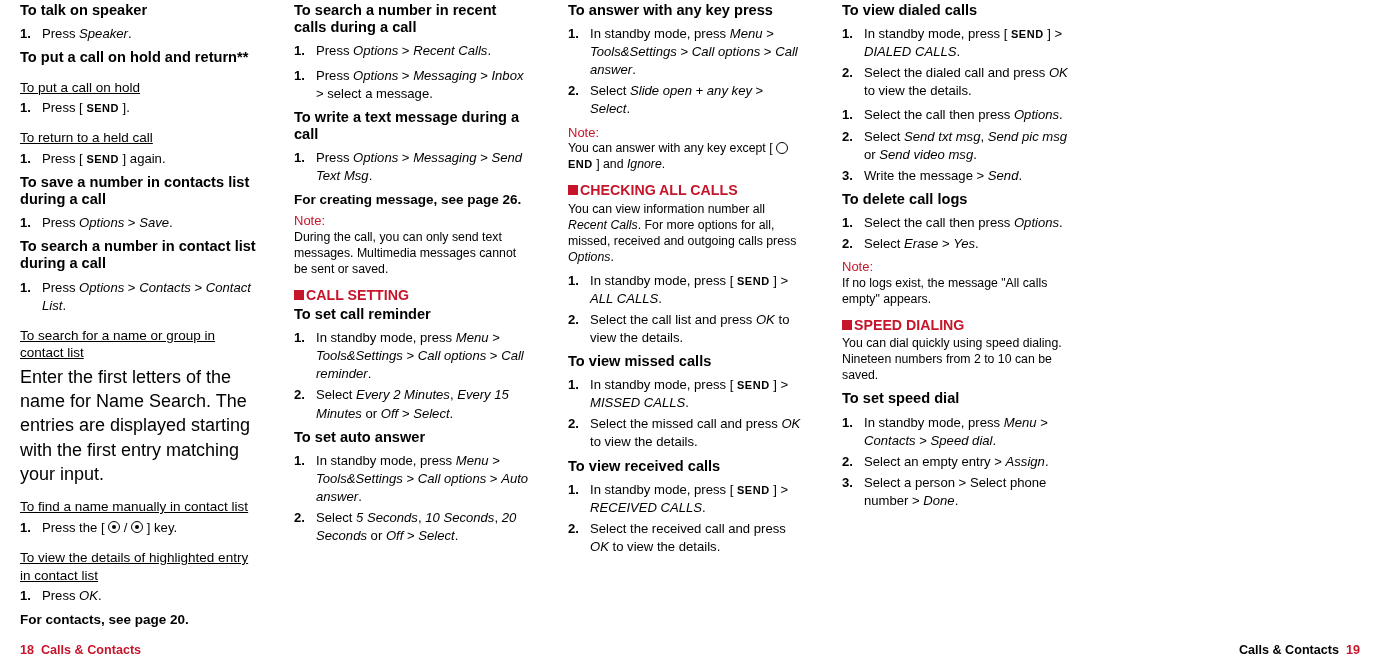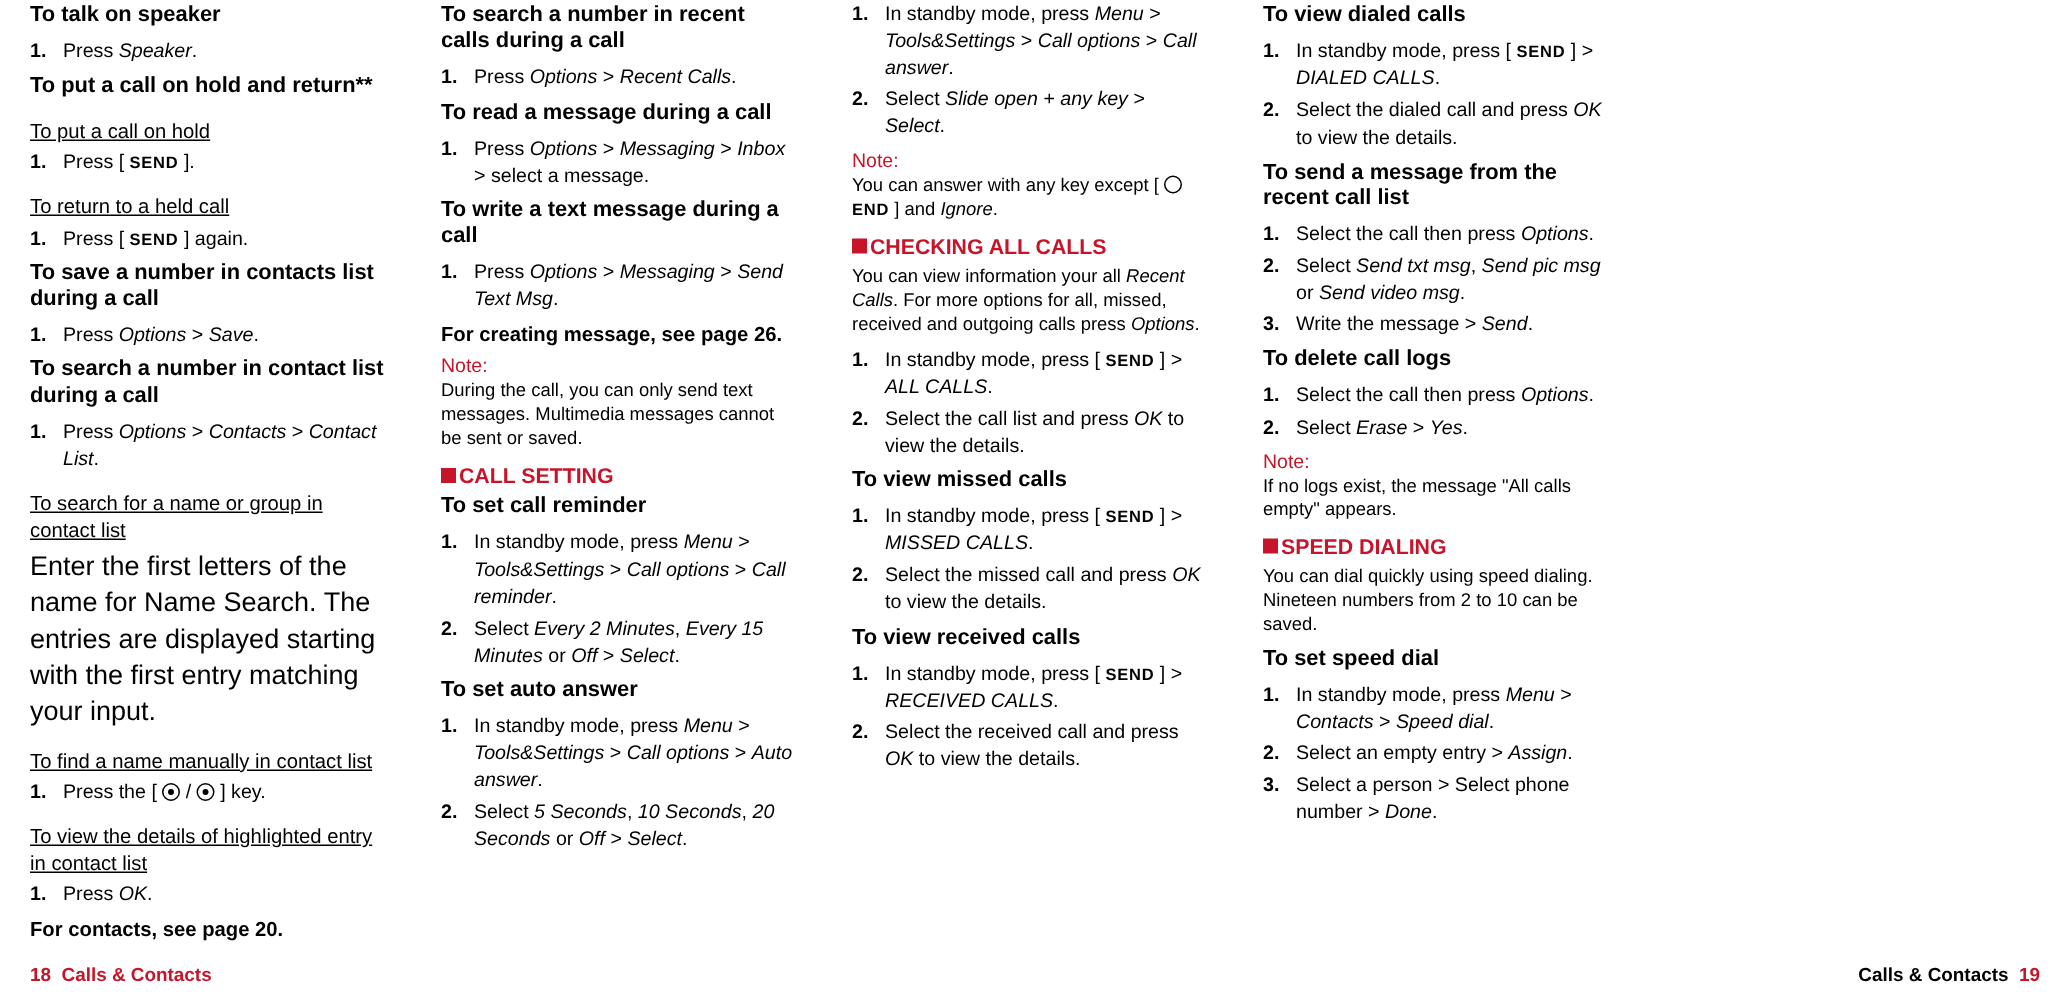--- a/index.html
+++ b/index.html
@@ -213,6 +213,7 @@
   </div>
 
   <div class="col">
+    <div class="h-bold">To answer with any key press</div>
     <ol class="step">
       <li><span class="num">1.</span><span>In standby mode, press </span><span class="it">Menu</span> &gt; <span class="it">Tools&amp;Settings</span> &gt; <span class="it">Call options</span> &gt; <span class="it">Call answer</span>.</li>
       <li><span class="num">2.</span><span>Select </span><span class="it">Slide open + any key</span> &gt; <span class="it">Select</span>.</li>

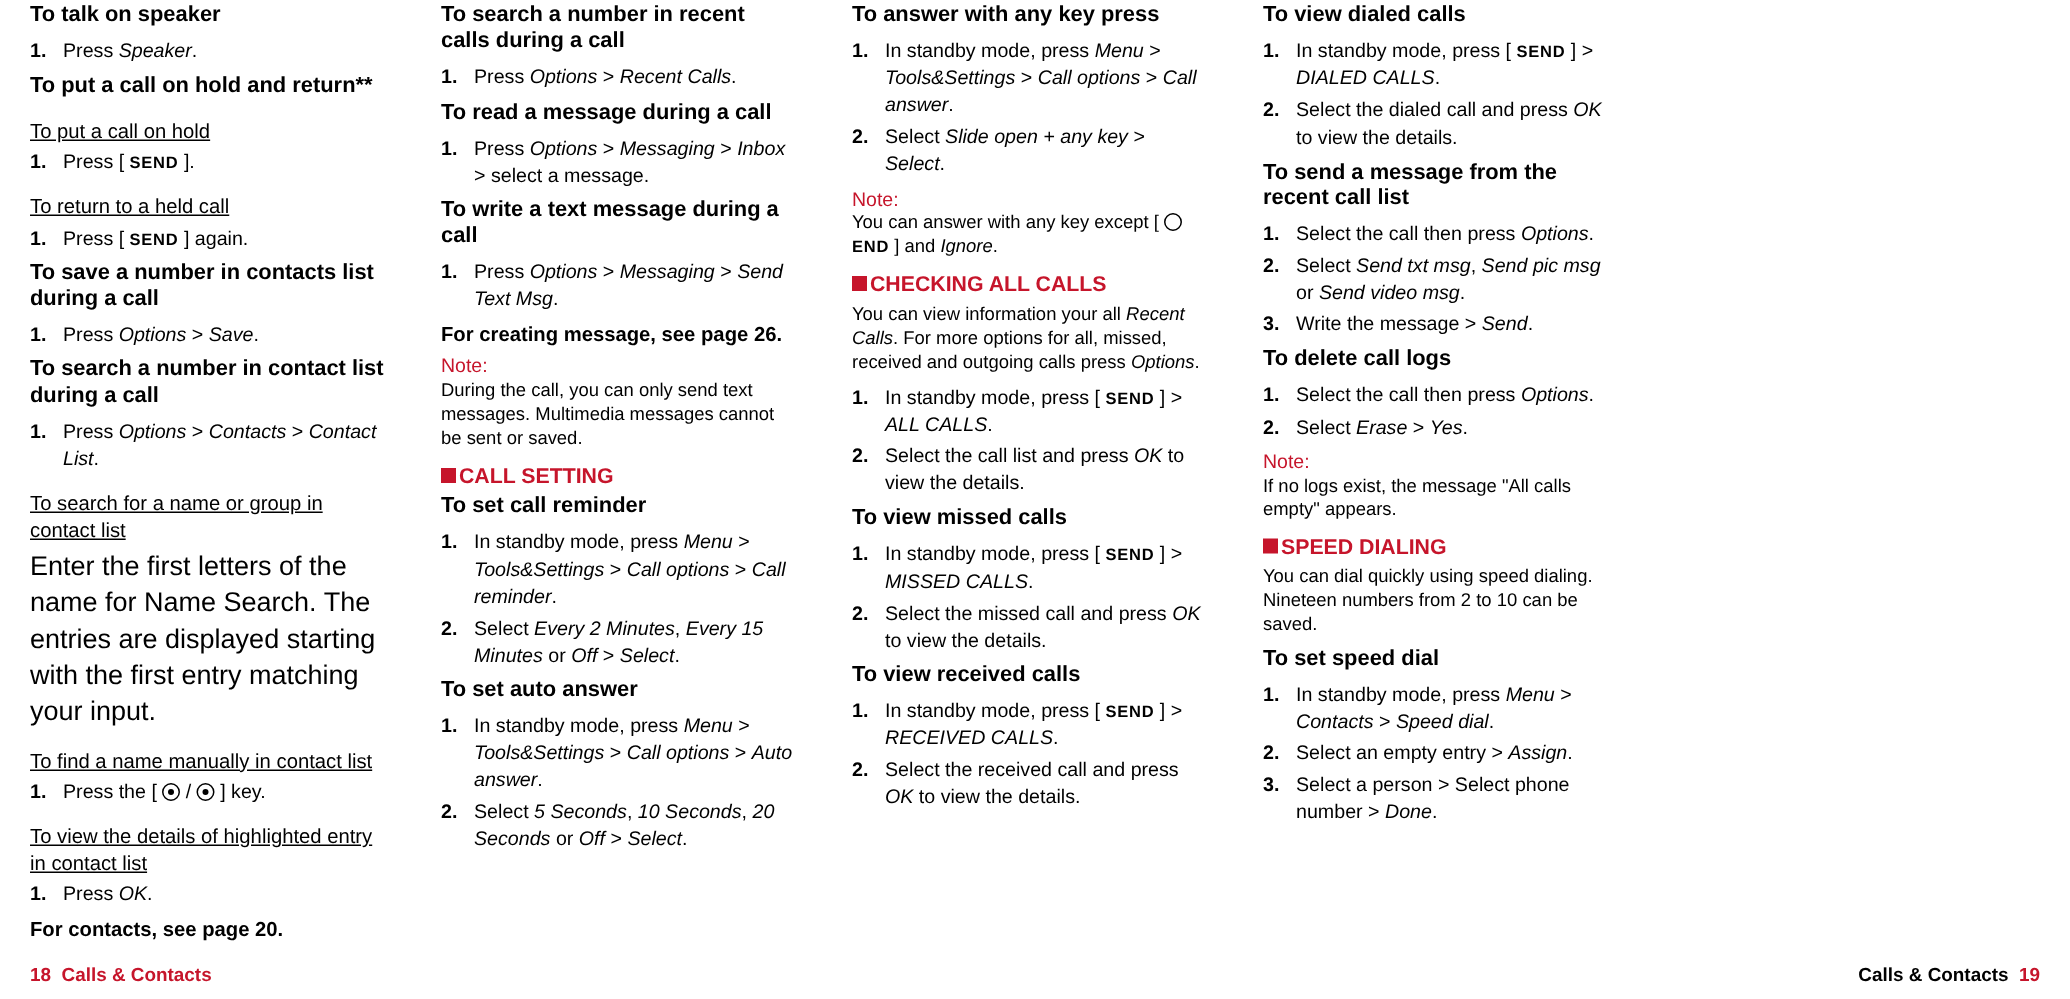--- a/index.html
+++ b/index.html
@@ -183,7 +183,6 @@
         <li><span class="num">1.</span><span>Press </span><span class="it">Options</span><span> &gt; </span><span class="it">Recent Calls</span><span>.</span></li>
       </ol>
 
-    <div class="h-bold">To read a message during a call</div>
     <ol class="step">
         <li><span class="num">1.</span><span>Press </span><span class="it">Options</span><span> &gt; </span><span class="it">Messaging</span><span> &gt; </span><span class="it">Inbox</span><span> &gt; select a message.</span></li>
       </ol>

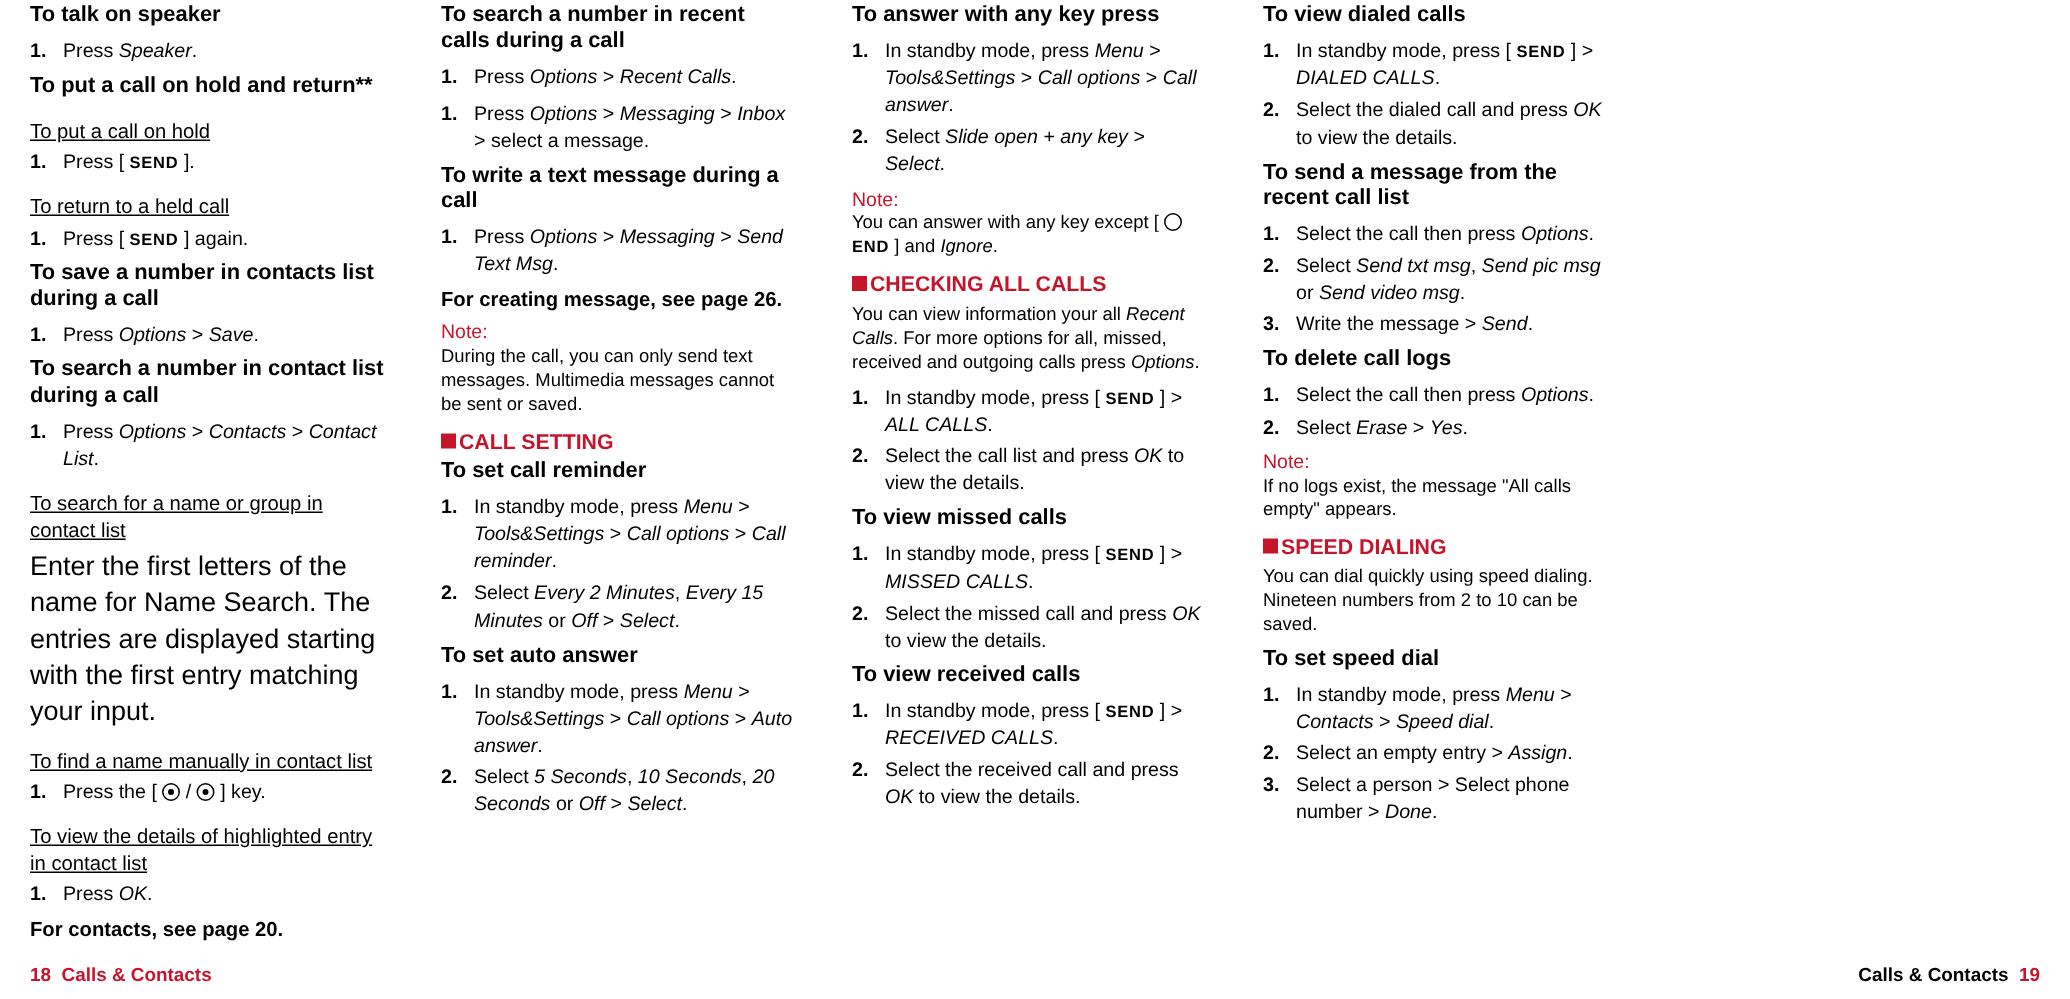--- a/index.html
+++ b/index.html
@@ -248,7 +248,6 @@
       <li><span class="num">2.</span><span>Select the dialed call and press </span><span class="it">OK</span><span> to view the details.</span></li>
     </ol>
 
-    <div class="h-bold">To send a message from the recent call list</div>
     <ol class="step">
       <li><span class="num">1.</span><span>Select the call then press </span><span class="it">Options</span>.</li>
       <li><span class="num">2.</span><span>Select </span><span class="it">Send txt msg</span><span>, </span><span class="it">Send pic msg</span><span> or </span><span class="it">Send video msg</span>.</li>

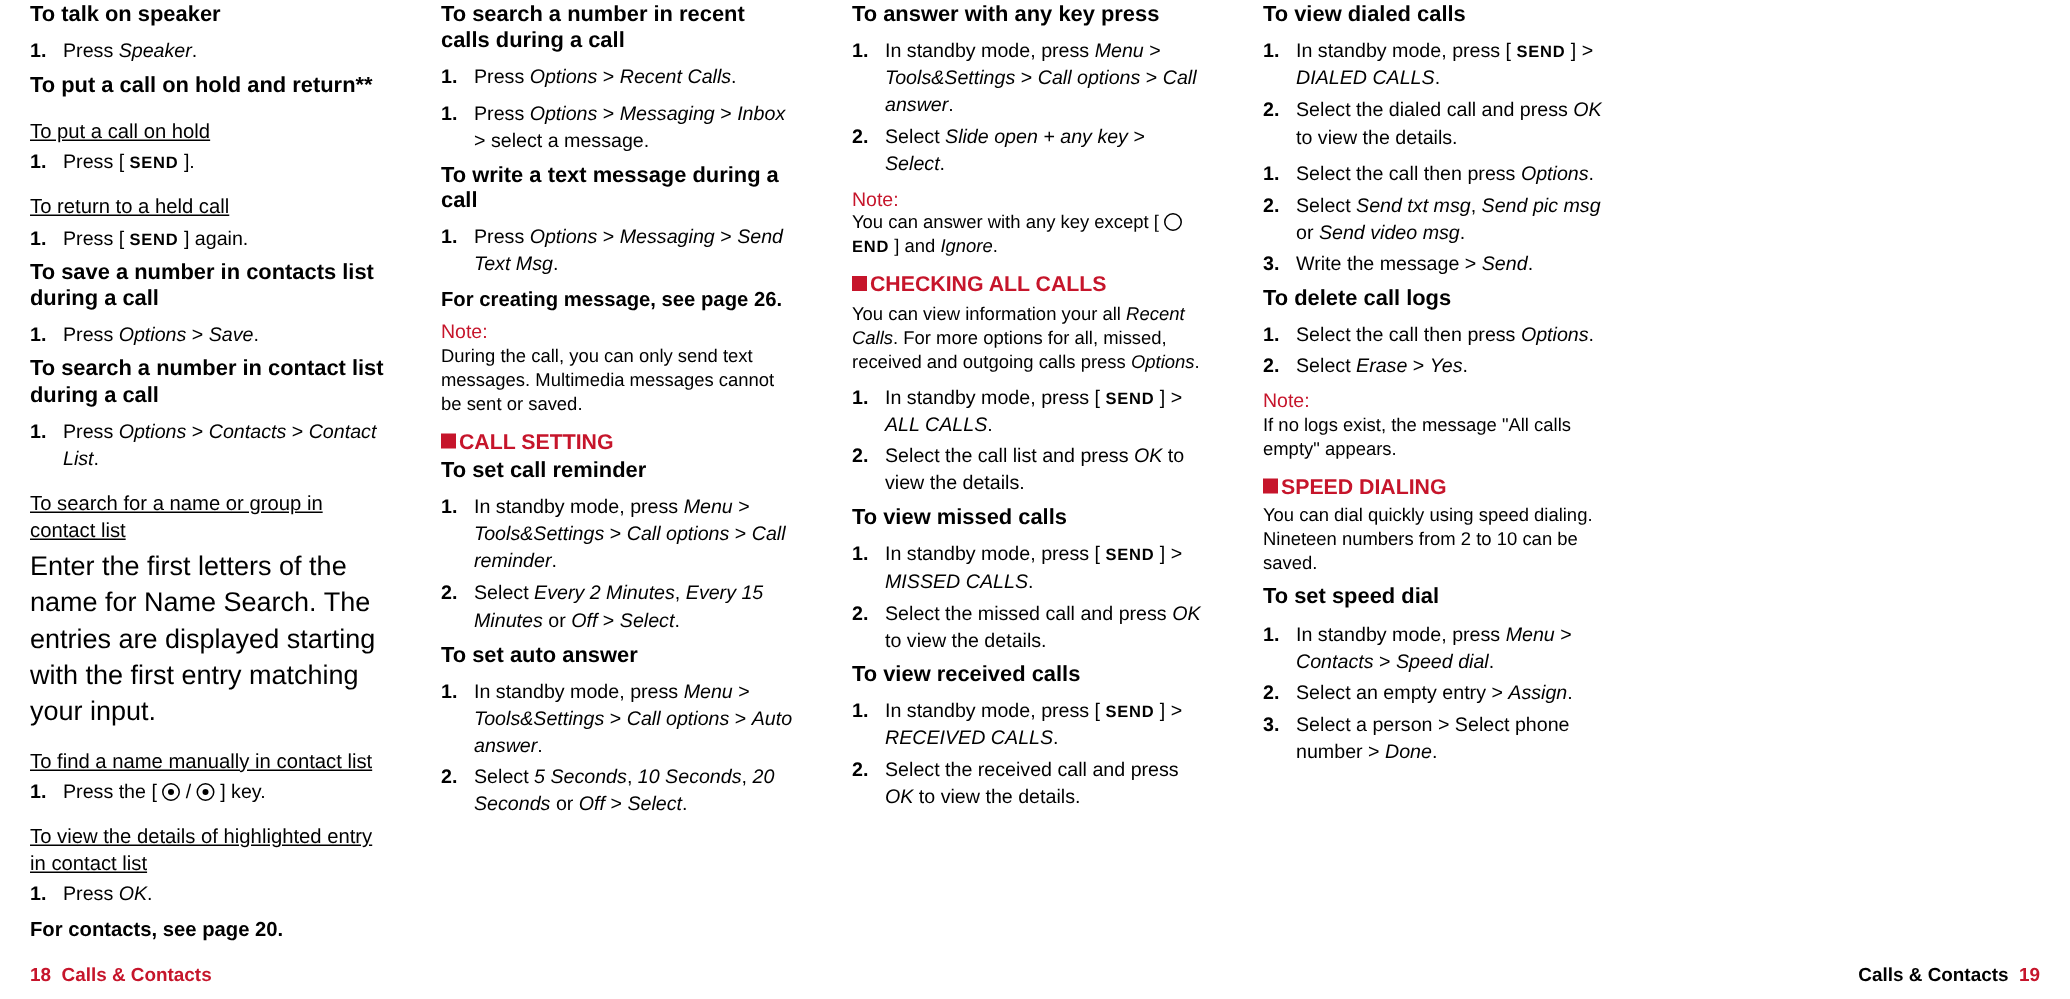--- a/index.html
+++ b/index.html
@@ -221,7 +221,7 @@
     <div class="note-text"><span>You can answer with any key except [ </span><span class="circ"></span><span class="send">END</span><span> ] and </span><span class="it">Ignore</span><span>.</span></div>
 
     <div class="section-red"><span class="sq"></span><span>CHECKING ALL CALLS</span></div>
-    <div class="note-text"><span>You can view information your all </span><span class="it">Recent Calls</span><span>. For more options for all, missed, received and outgoing calls press </span><span class="it">Options</span><span>.</span></div>
+    <div class="note-text"><span>You can view information number all </span><span class="it">Recent Calls</span><span>. For more options for all, missed, received and outgoing calls press </span><span class="it">Options</span><span>.</span></div>
 
     <ol class="step">
       <li><span class="num">1.</span><span>In standby mode, press [ </span><span class="send">SEND</span><span> ] &gt; </span><span class="it">ALL CALLS</span>.</li>

